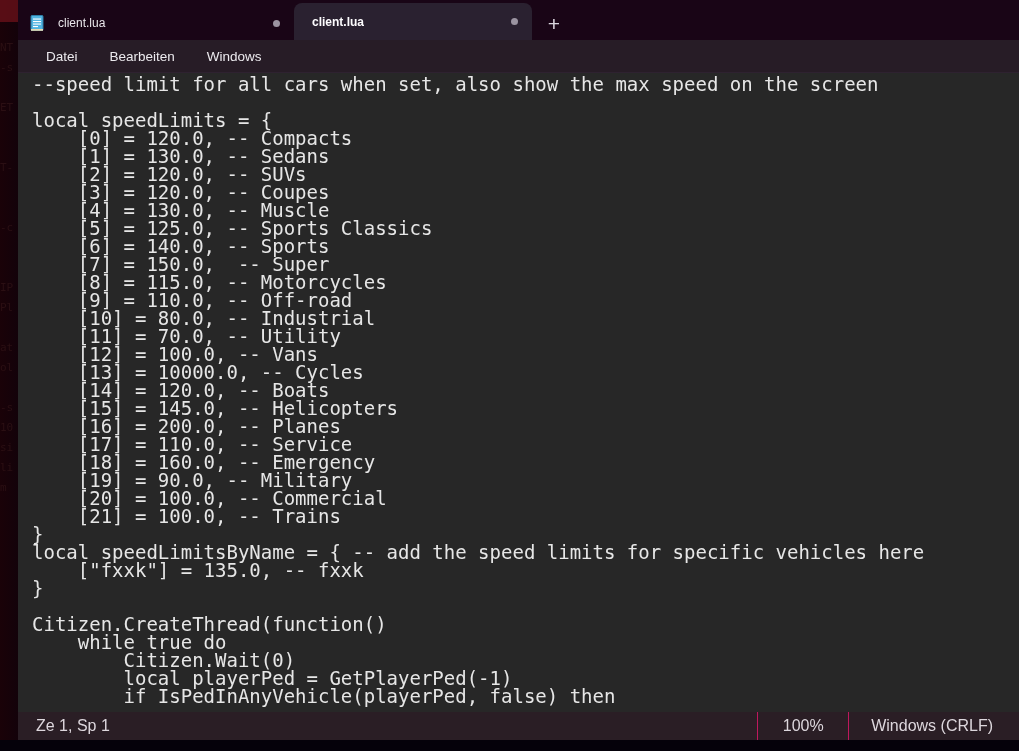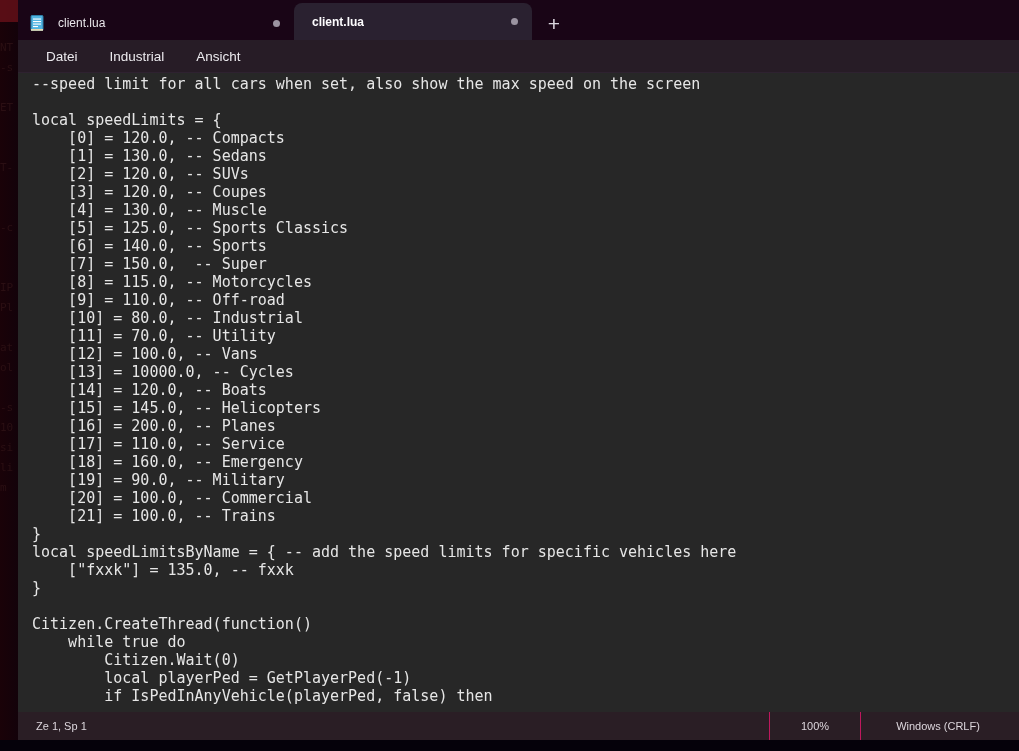--- a/index.html
+++ b/index.html
@@ -270,7 +270,7 @@
 
   <div id="menu-bar">
     <div class="menu-item">Datei</div>
-    <div class="menu-item">Industrial</div>
+    <div class="menu-item">Bearbeiten</div>
     <div class="menu-item">Ansicht</div>
   </div>
 

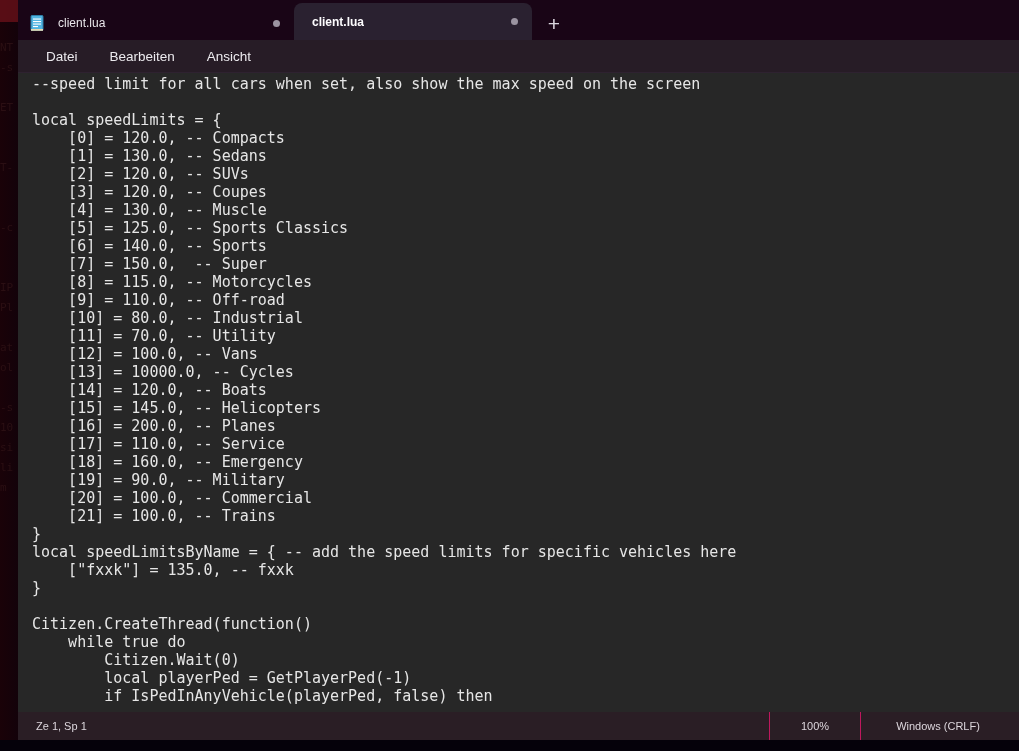--- a/index.html
+++ b/index.html
@@ -271,7 +271,7 @@
   <div id="menu-bar">
     <div class="menu-item">Datei</div>
     <div class="menu-item">Bearbeiten</div>
-    <div class="menu-item">Ansicht</div>
+    <div class="menu-item">Windows</div>
   </div>
 
   <div id="editor-area">

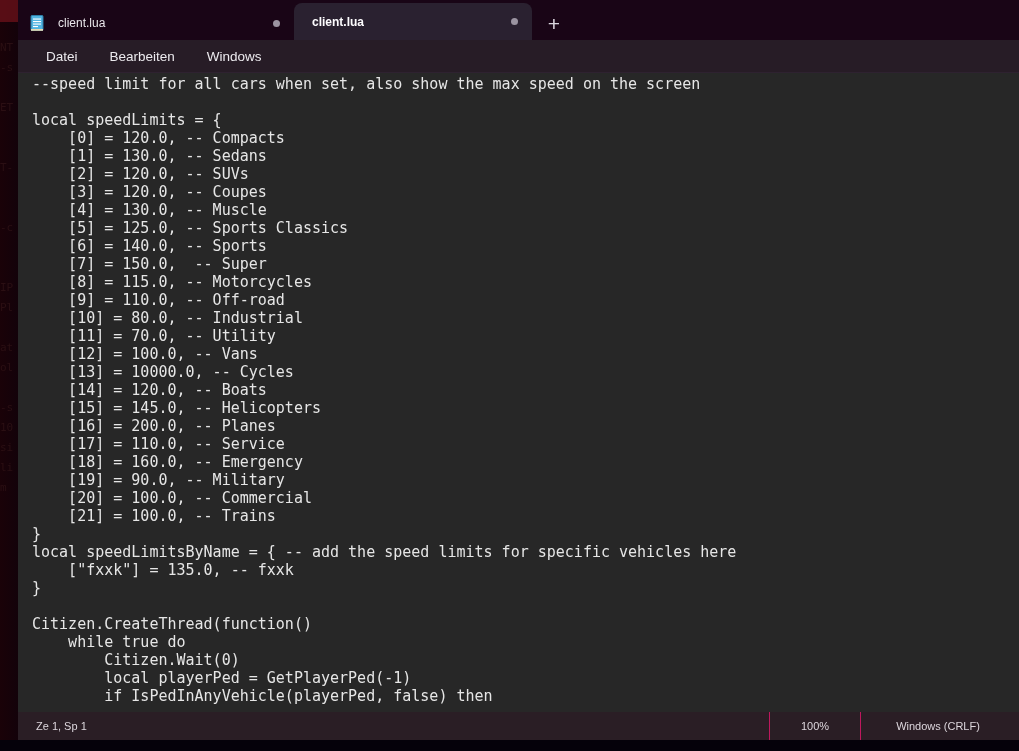--- a/index.html
+++ b/index.html
@@ -160,7 +160,7 @@
     right: 0;
     white-space: pre;
     font-family: "DejaVu Sans Mono", monospace;
-    font-size: 15px;
+    font-size: 19px;
     line-height: 18px;
     color: #e6e6e6;
     letter-spacing: 0px;

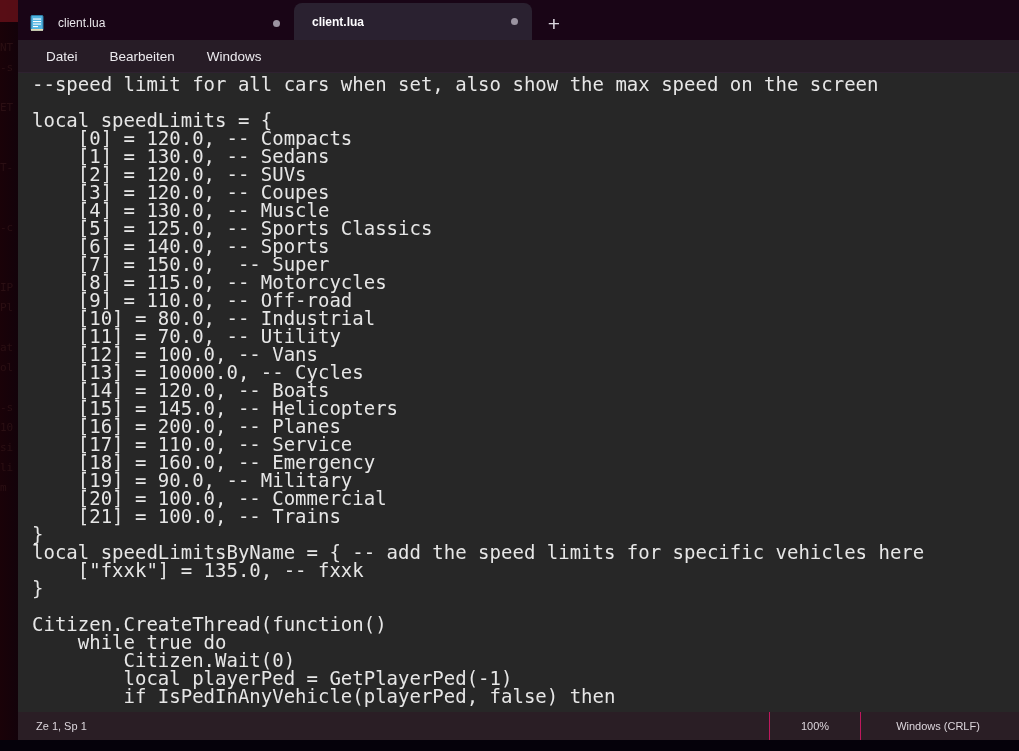--- a/index.html
+++ b/index.html
@@ -174,7 +174,7 @@
     flex: 0 0 auto;
     display: flex;
     align-items: center;
-    font-size: 11px;
+    font-size: 16px;
     color: #ddd7dd;
     position: relative;
   }

